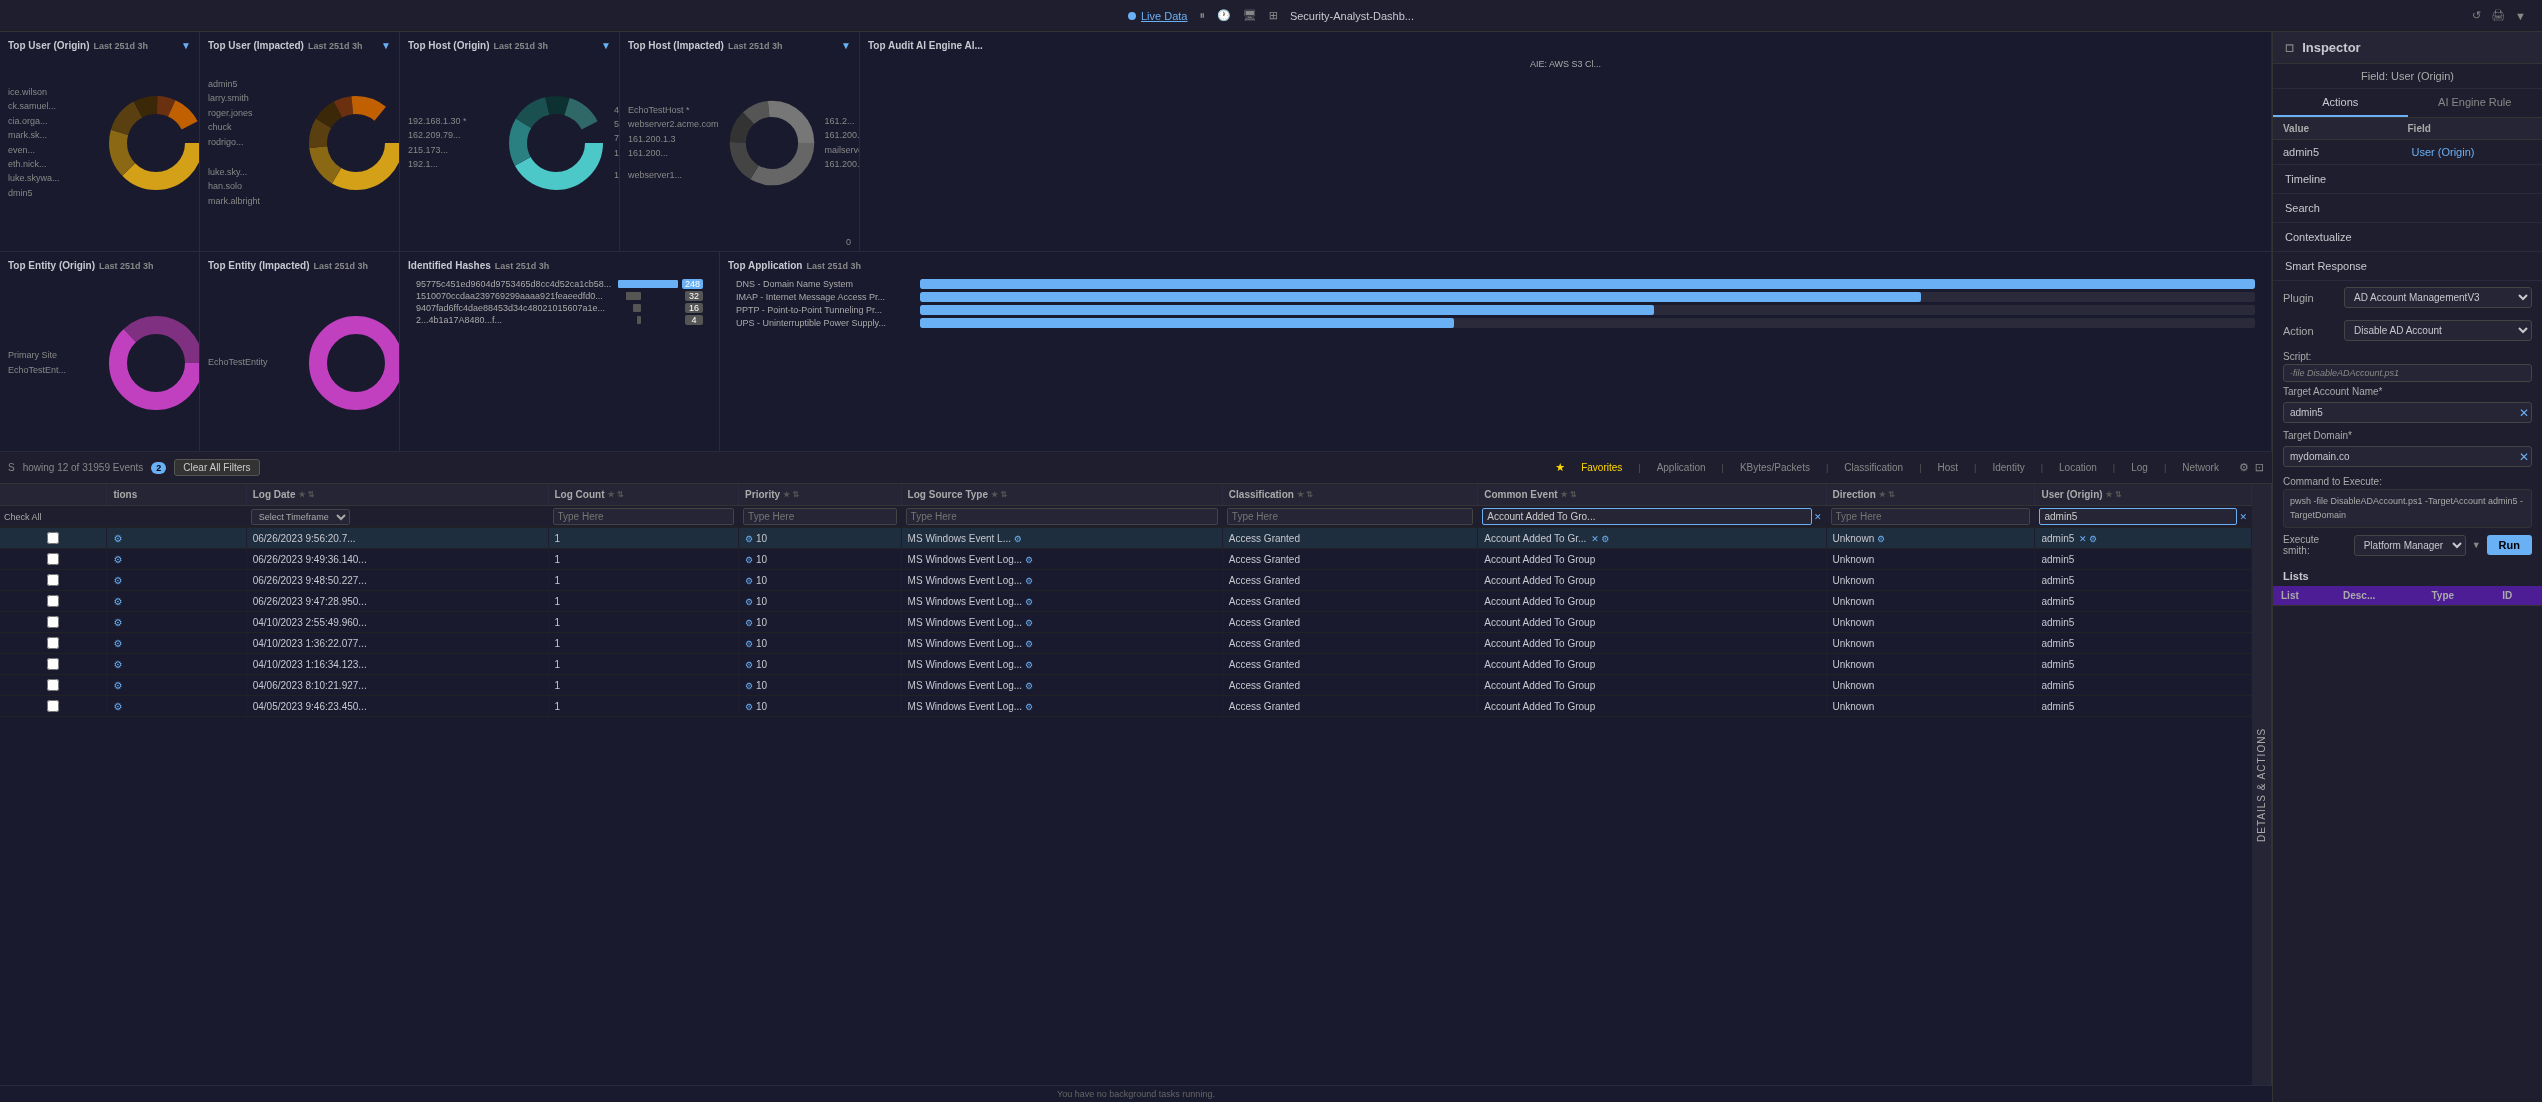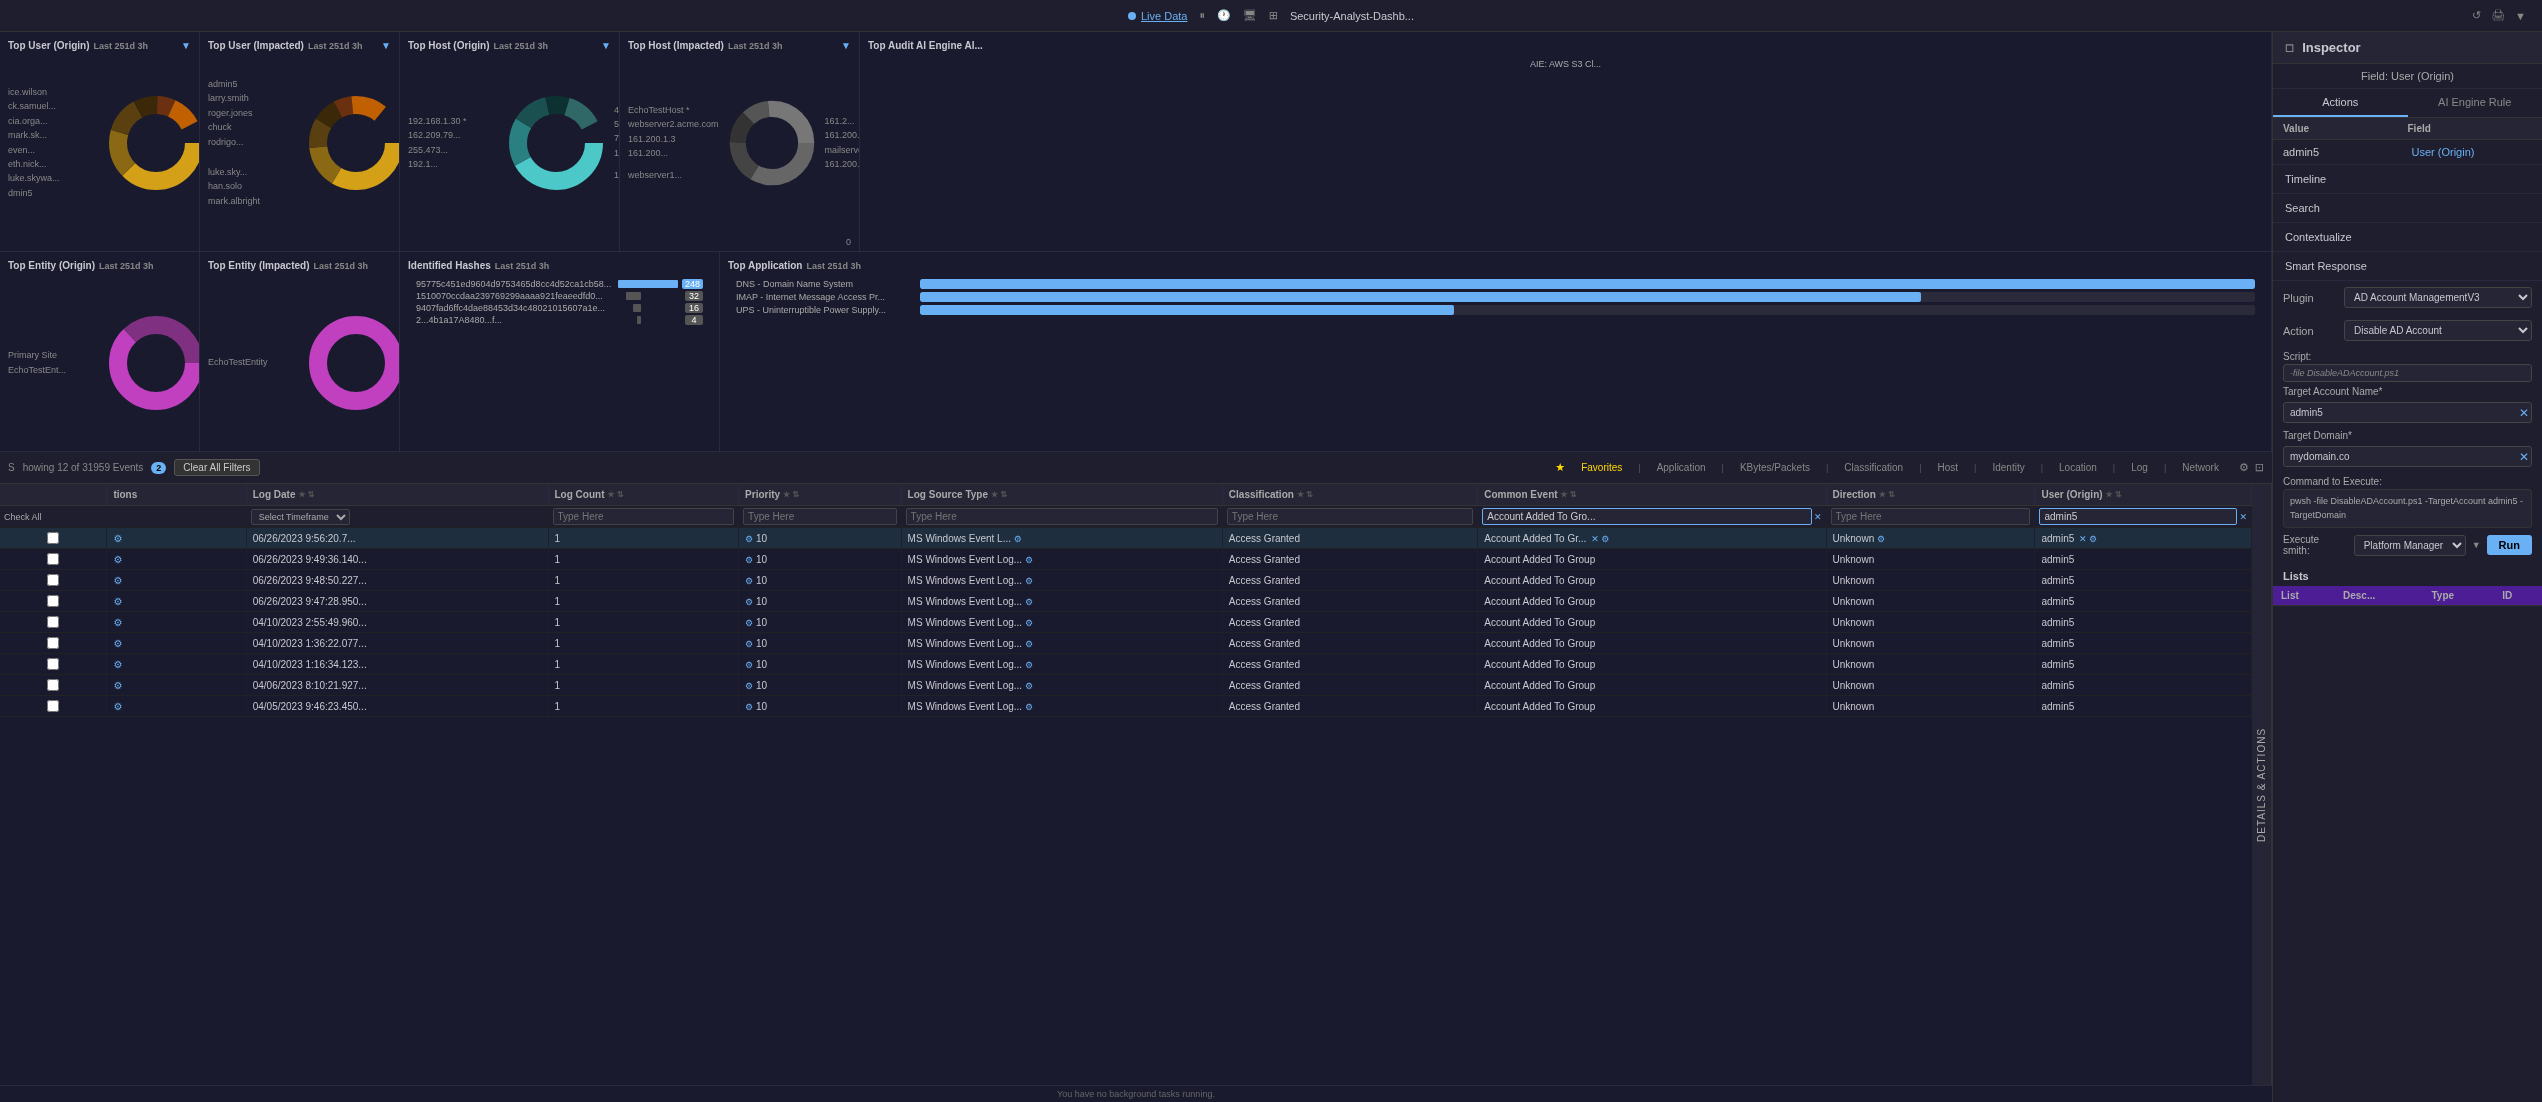--- a/index.html
+++ b/index.html
@@ -815,7 +815,7 @@
           <div class="donut-labels">
             <div style="color:#888;">192.168.1.30 *</div>
             <div style="color:#888;">162.209.79...</div>
-            <div style="color:#888;">255.473...</div>
+            <div style="color:#888;">215.173...</div>
             <div style="color:#888;">192.1...</div>
           </div>
           <svg class="donut-svg" width="100" height="100" viewBox="0 0 100 100">

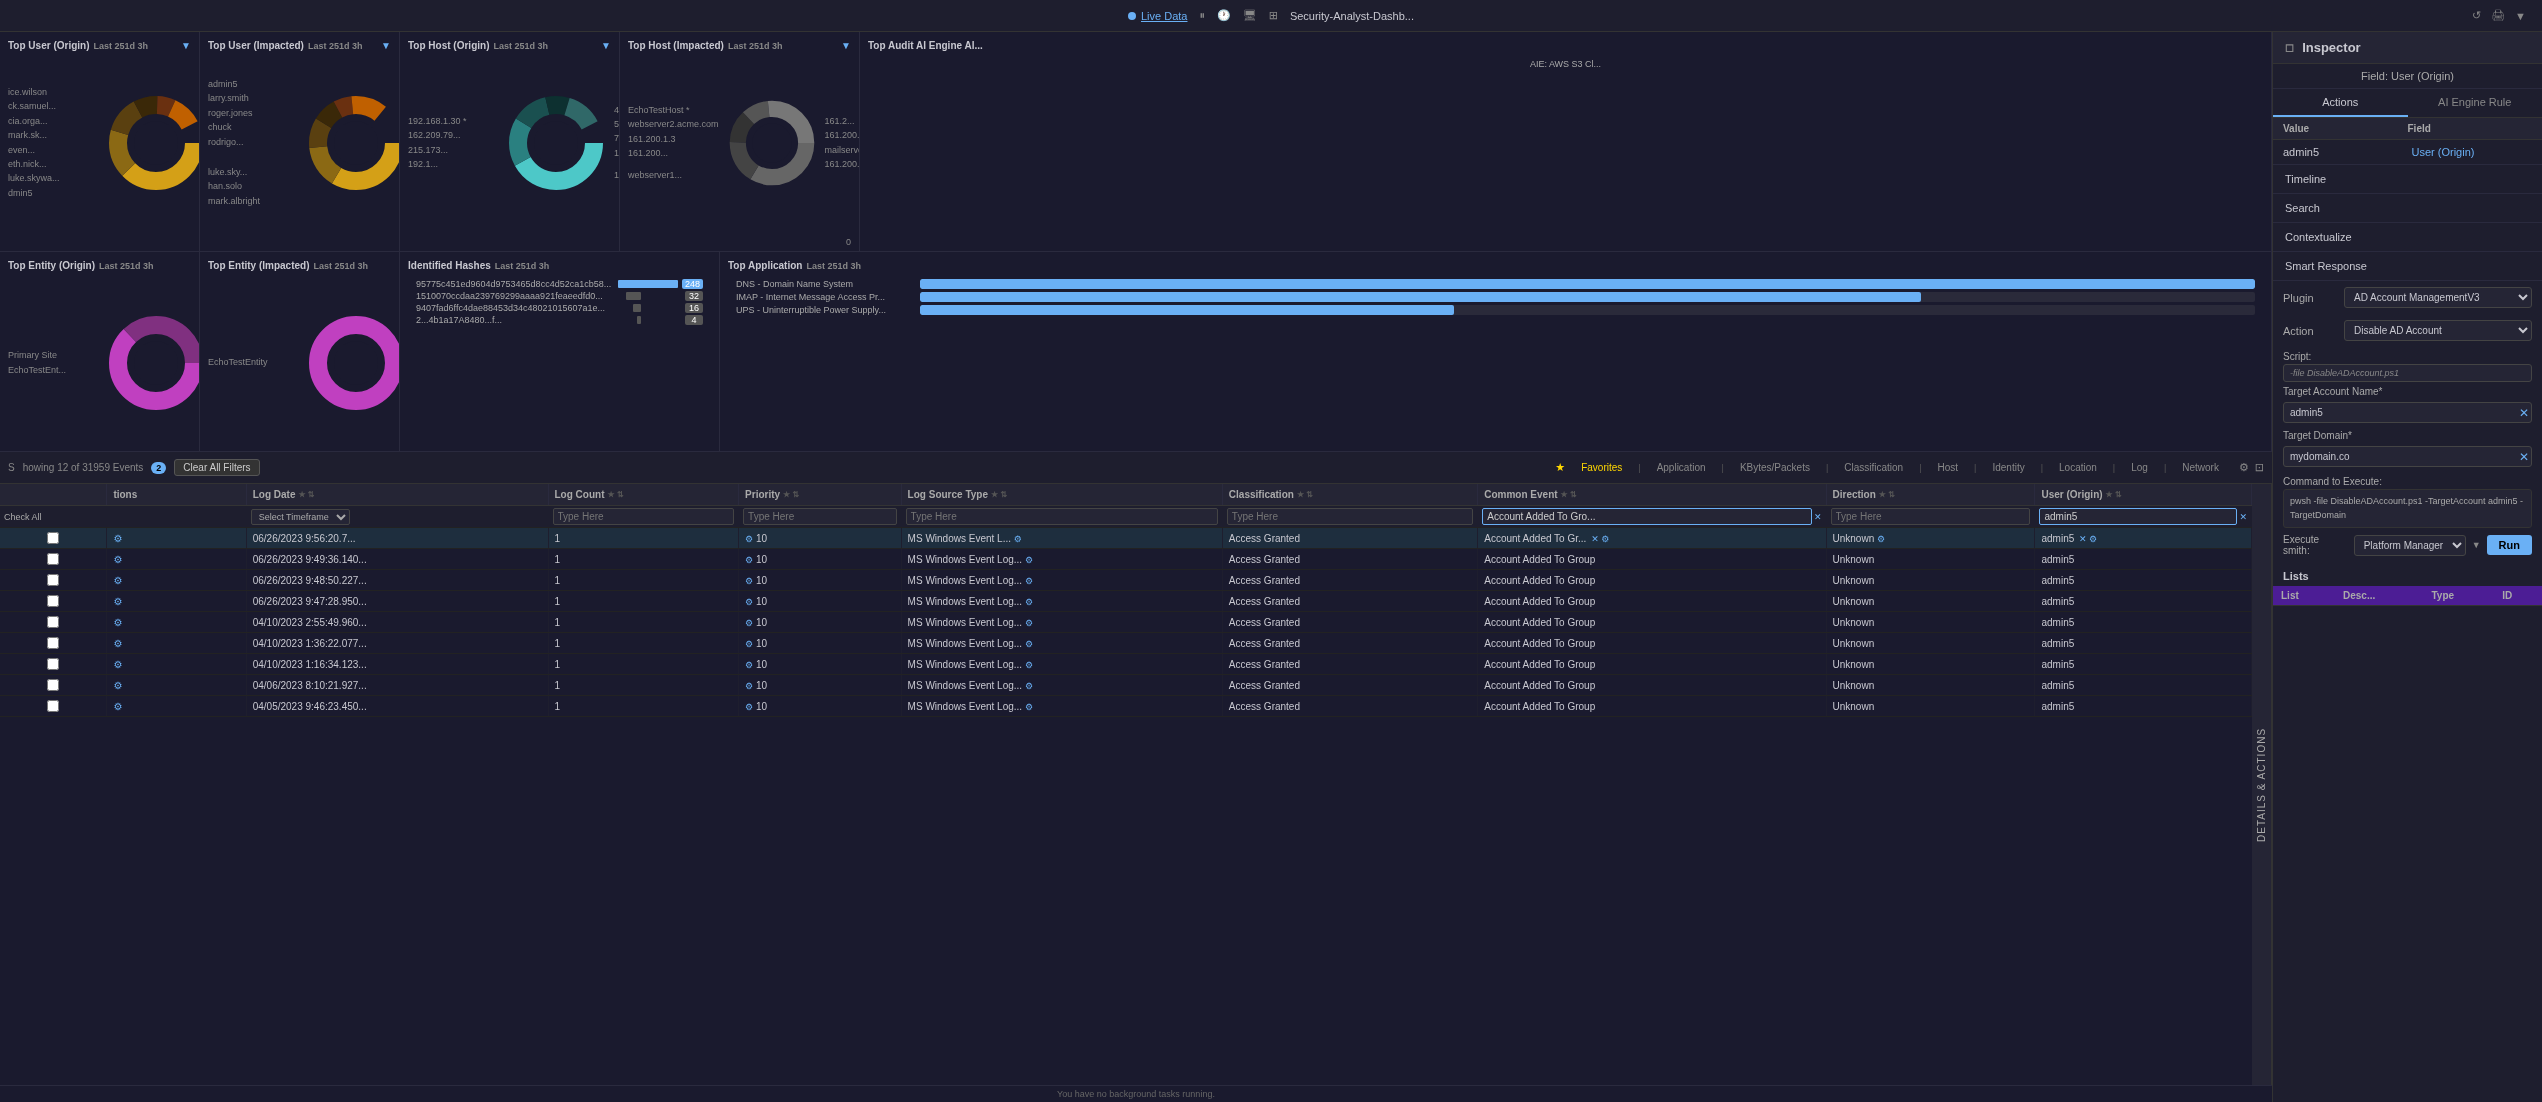--- a/index.html
+++ b/index.html
@@ -982,6 +982,12 @@
             <div class="bar-label">IMAP - Internet Message Access Pr...</div>
             <div class="bar-track">
               <div class="bar-fill" style="width:75%;"></div>
+            </div>
+          </div>
+          <div class="bar-row">
+            <div class="bar-label">PPTP - Point-to-Point Tunneling Pr...</div>
+            <div class="bar-track">
+              <div class="bar-fill" style="width:55%;"></div>
             </div>
           </div>
           <div class="bar-row">

